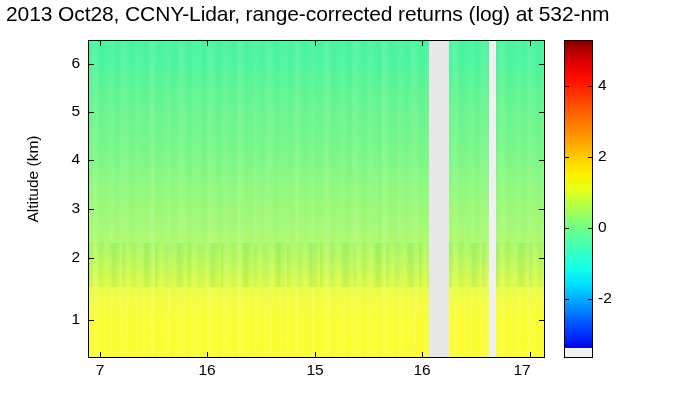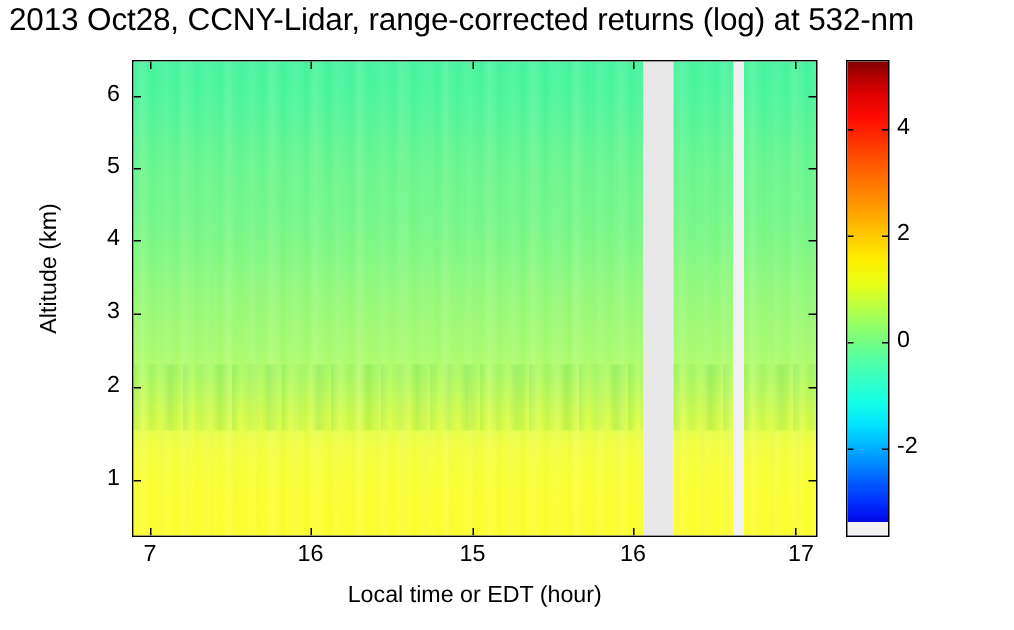--- a/index.html
+++ b/index.html
@@ -328,7 +328,7 @@
   <div class="ticklabel xticklabel" style="left:207px;">16</div>
   <div class="ticklabel xticklabel" style="left:315px;">15</div>
   <div class="ticklabel xticklabel" style="left:422px;">16</div>
-  <div class="ticklabel xticklabel" style="left:534px;text-align:right;">17</div>
+  <div class="ticklabel xticklabel" style="left:522px;text-align:right;">17</div>
 
   <div class="ticklabel yticklabel" style="top:63px;">6</div>
   <div class="ticklabel yticklabel" style="top:111px;">5</div>

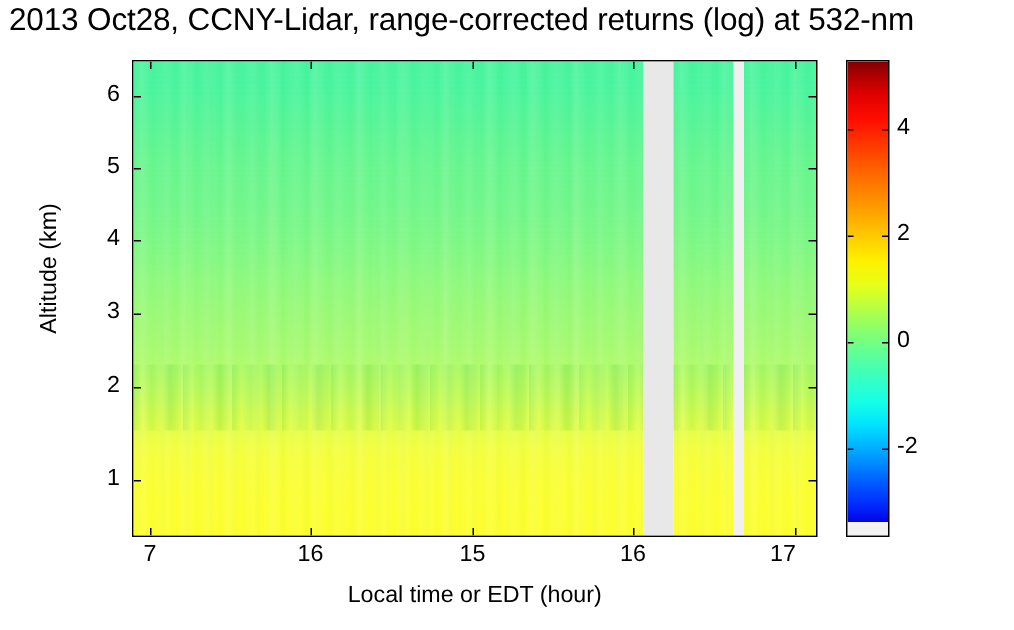--- a/index.html
+++ b/index.html
@@ -337,7 +337,6 @@
   <div class="ticklabel yticklabel" style="top:257px;">2</div>
   <div class="ticklabel yticklabel" style="top:319px;">1</div>
 
-  <div id="xlabel">Local time or EDT (hour)</div>
   <div id="ylabel">Altitude (km)</div>
 
   <div id="colorbar">

